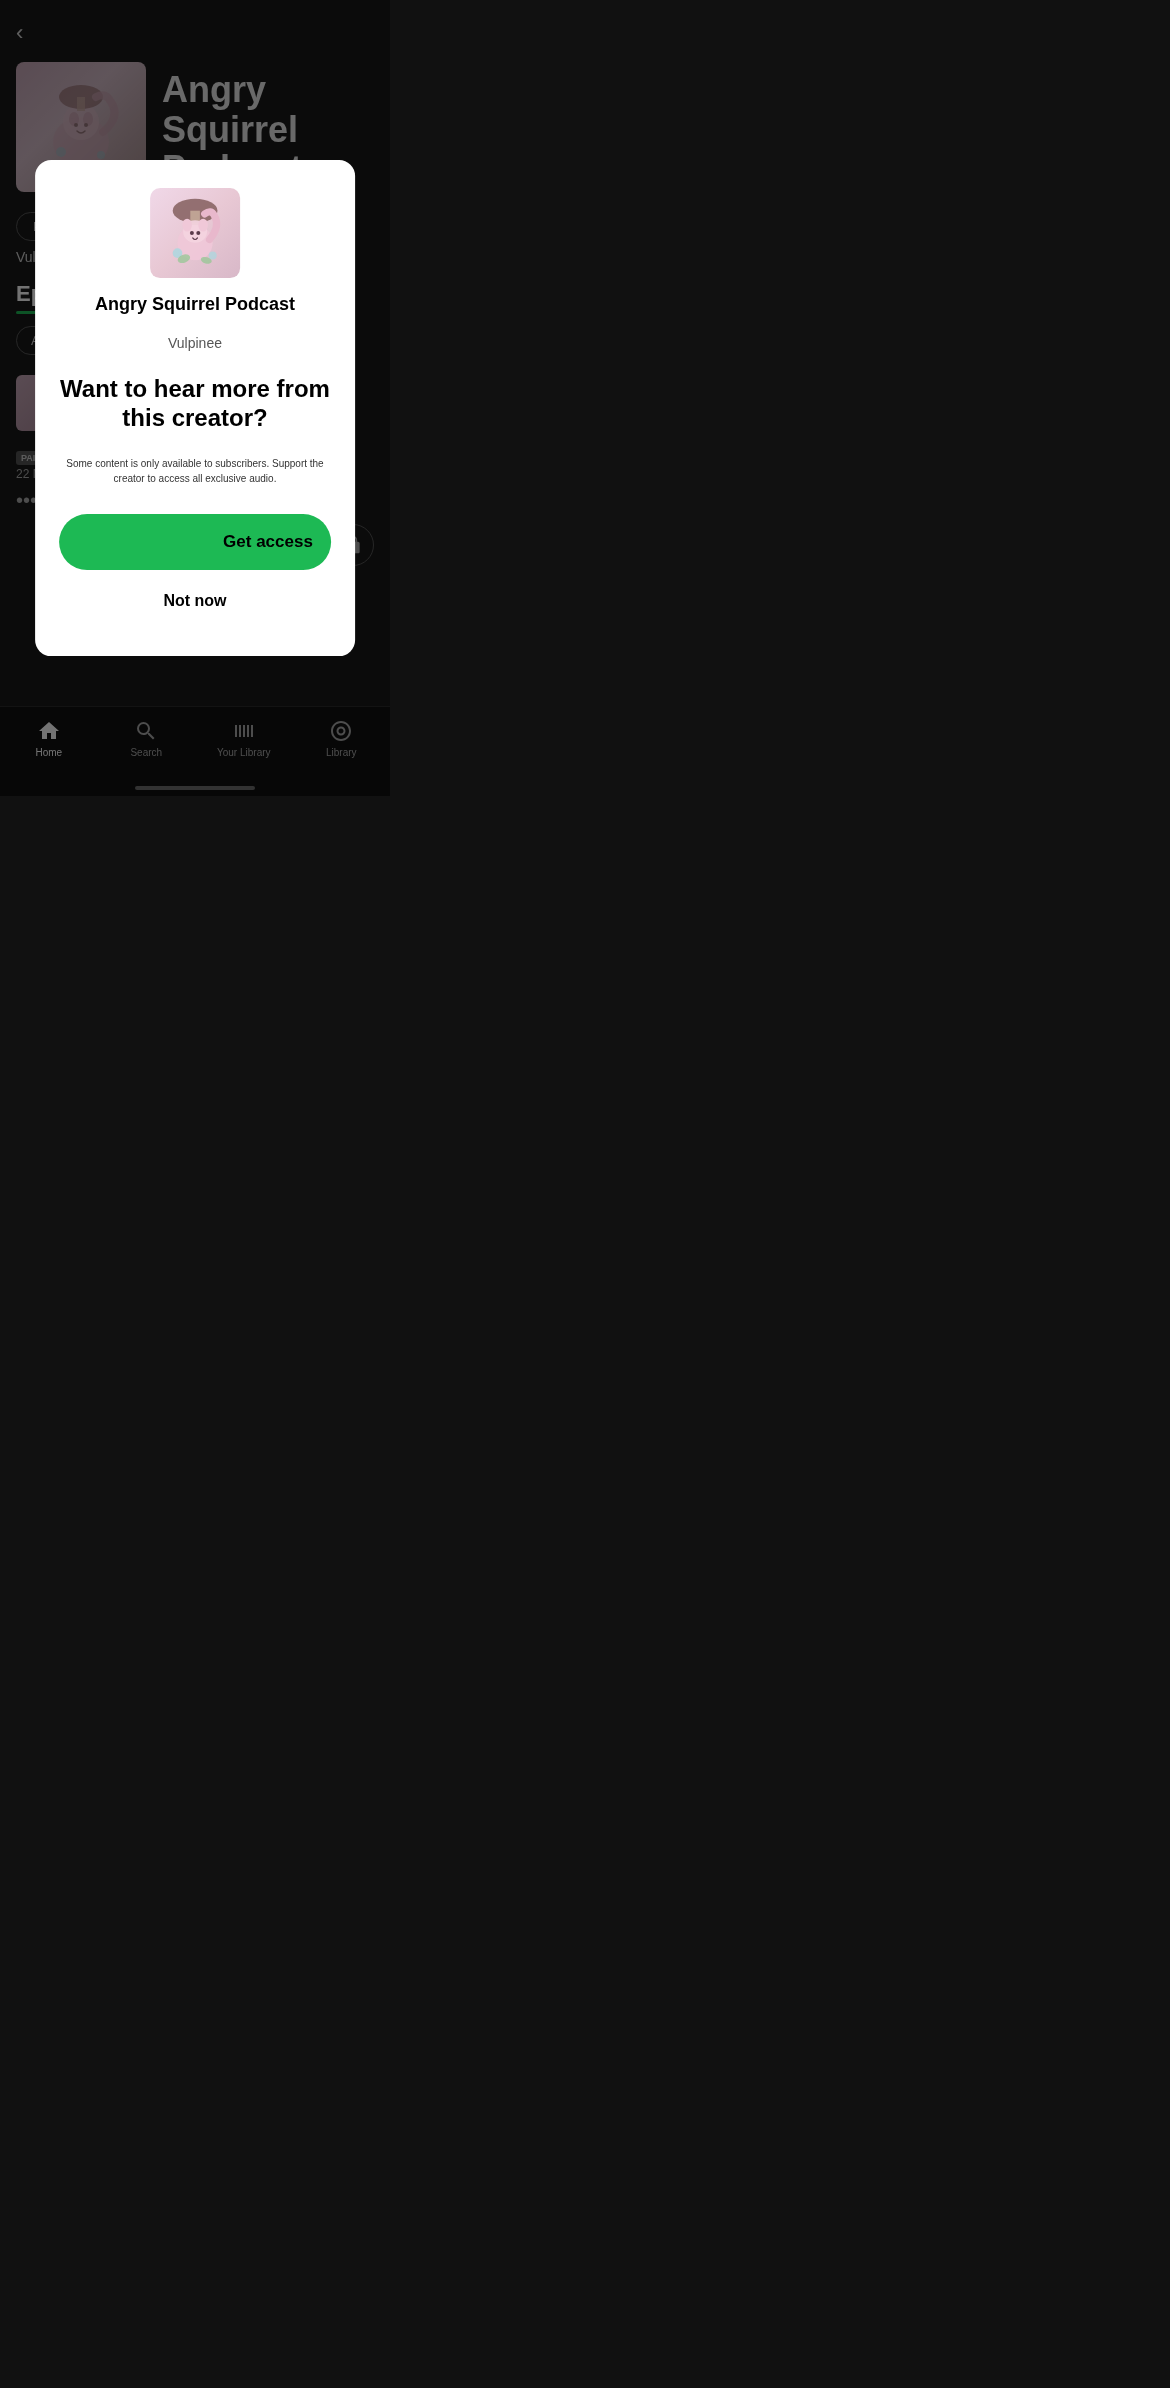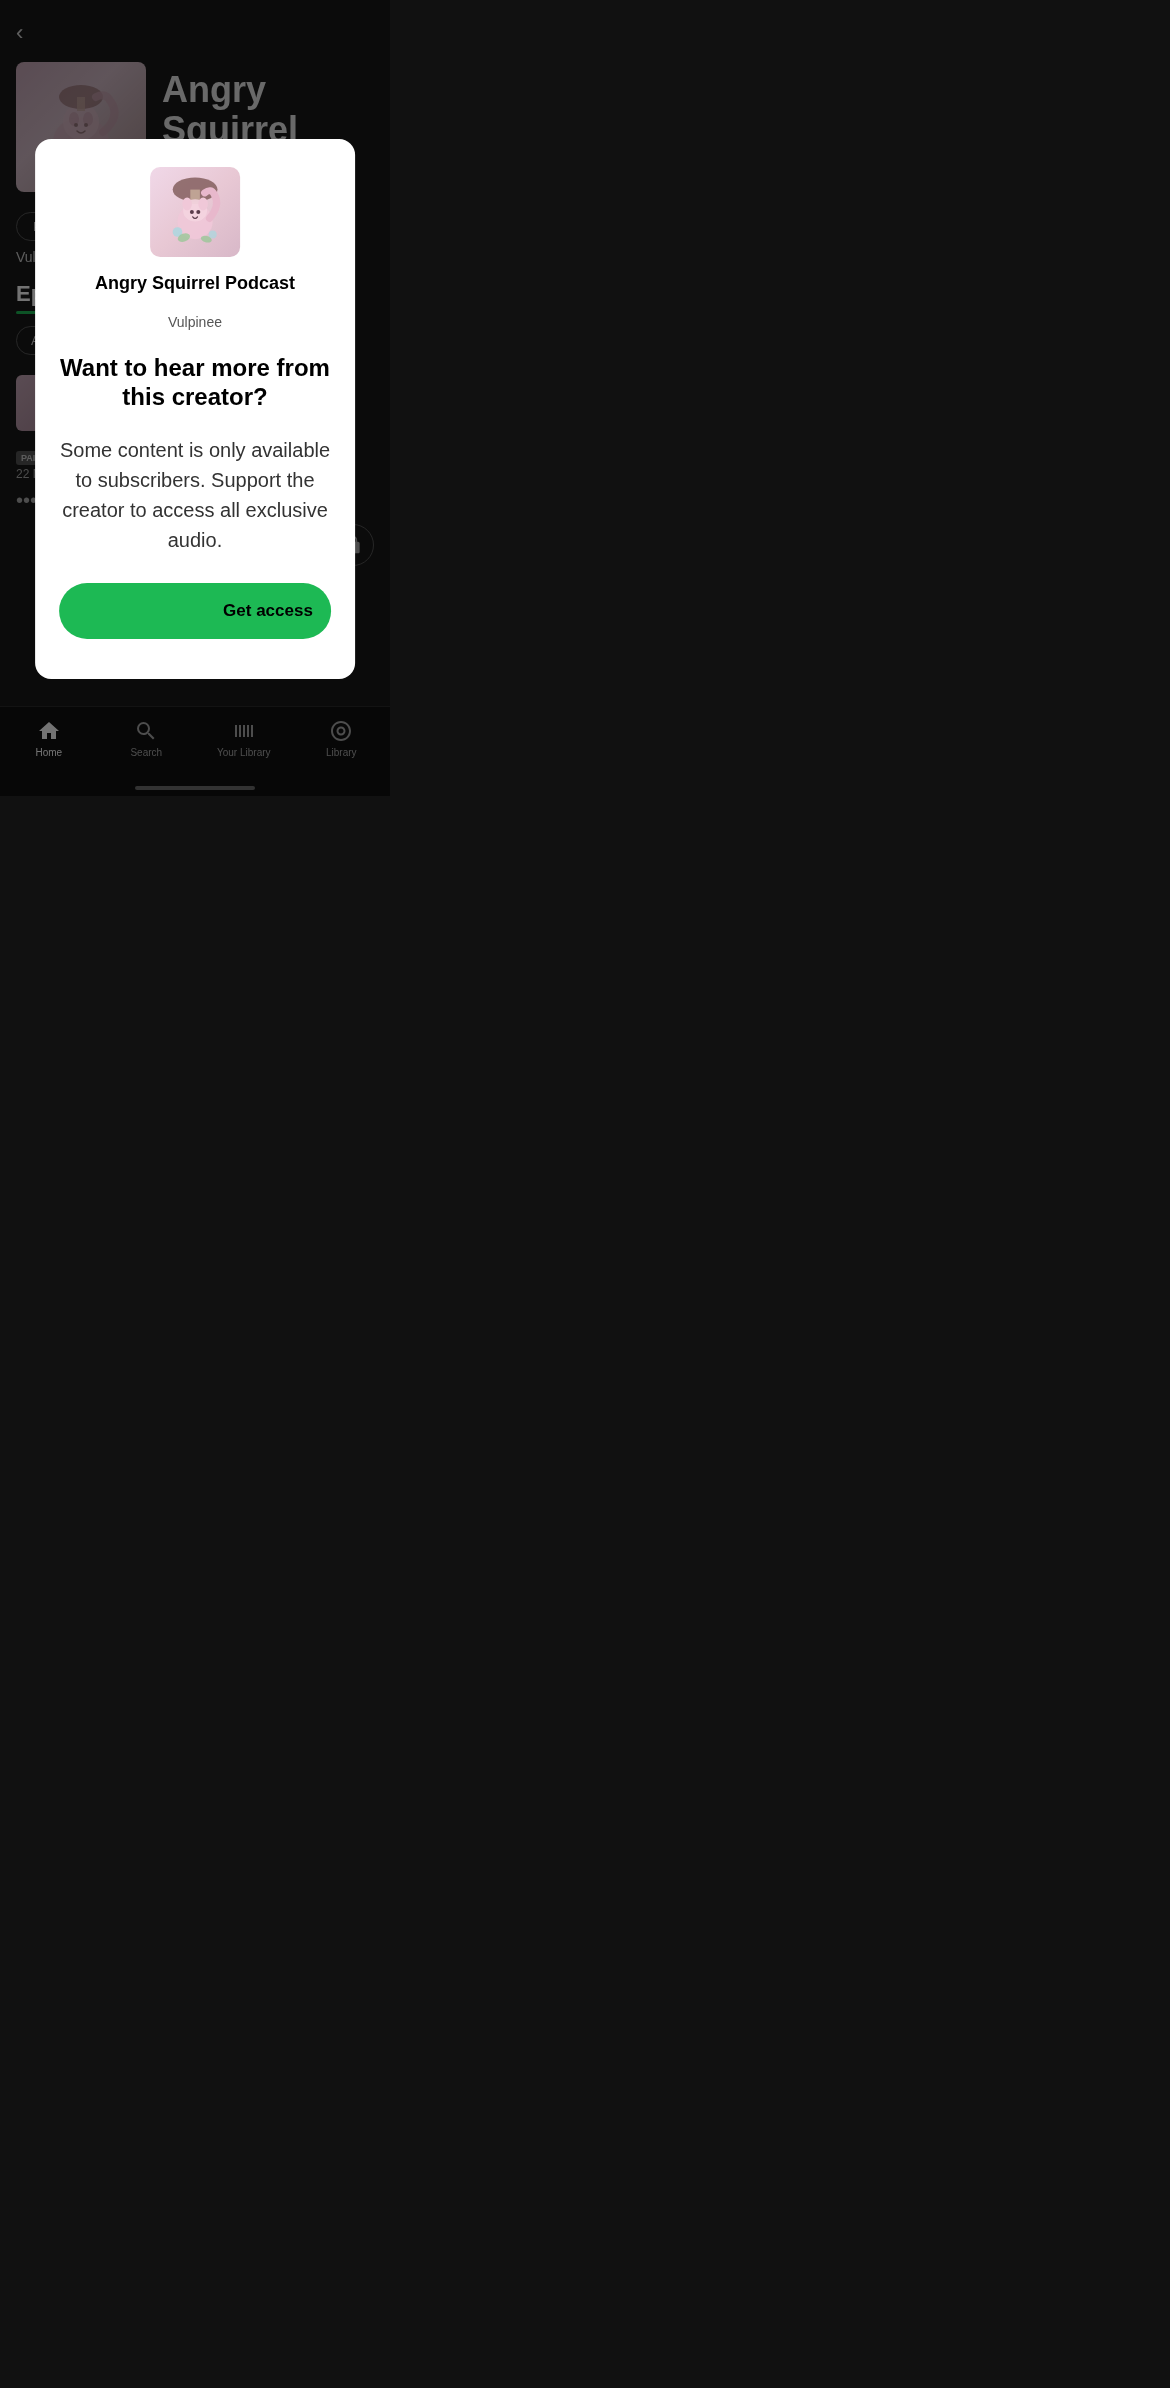--- a/index.html
+++ b/index.html
@@ -286,7 +286,7 @@
     }
 
     .modal-description {
-      font-size: 20px;
+      font-size: 10px;
       color: #333;
       line-height: 1.5;
       margin-bottom: 28px;

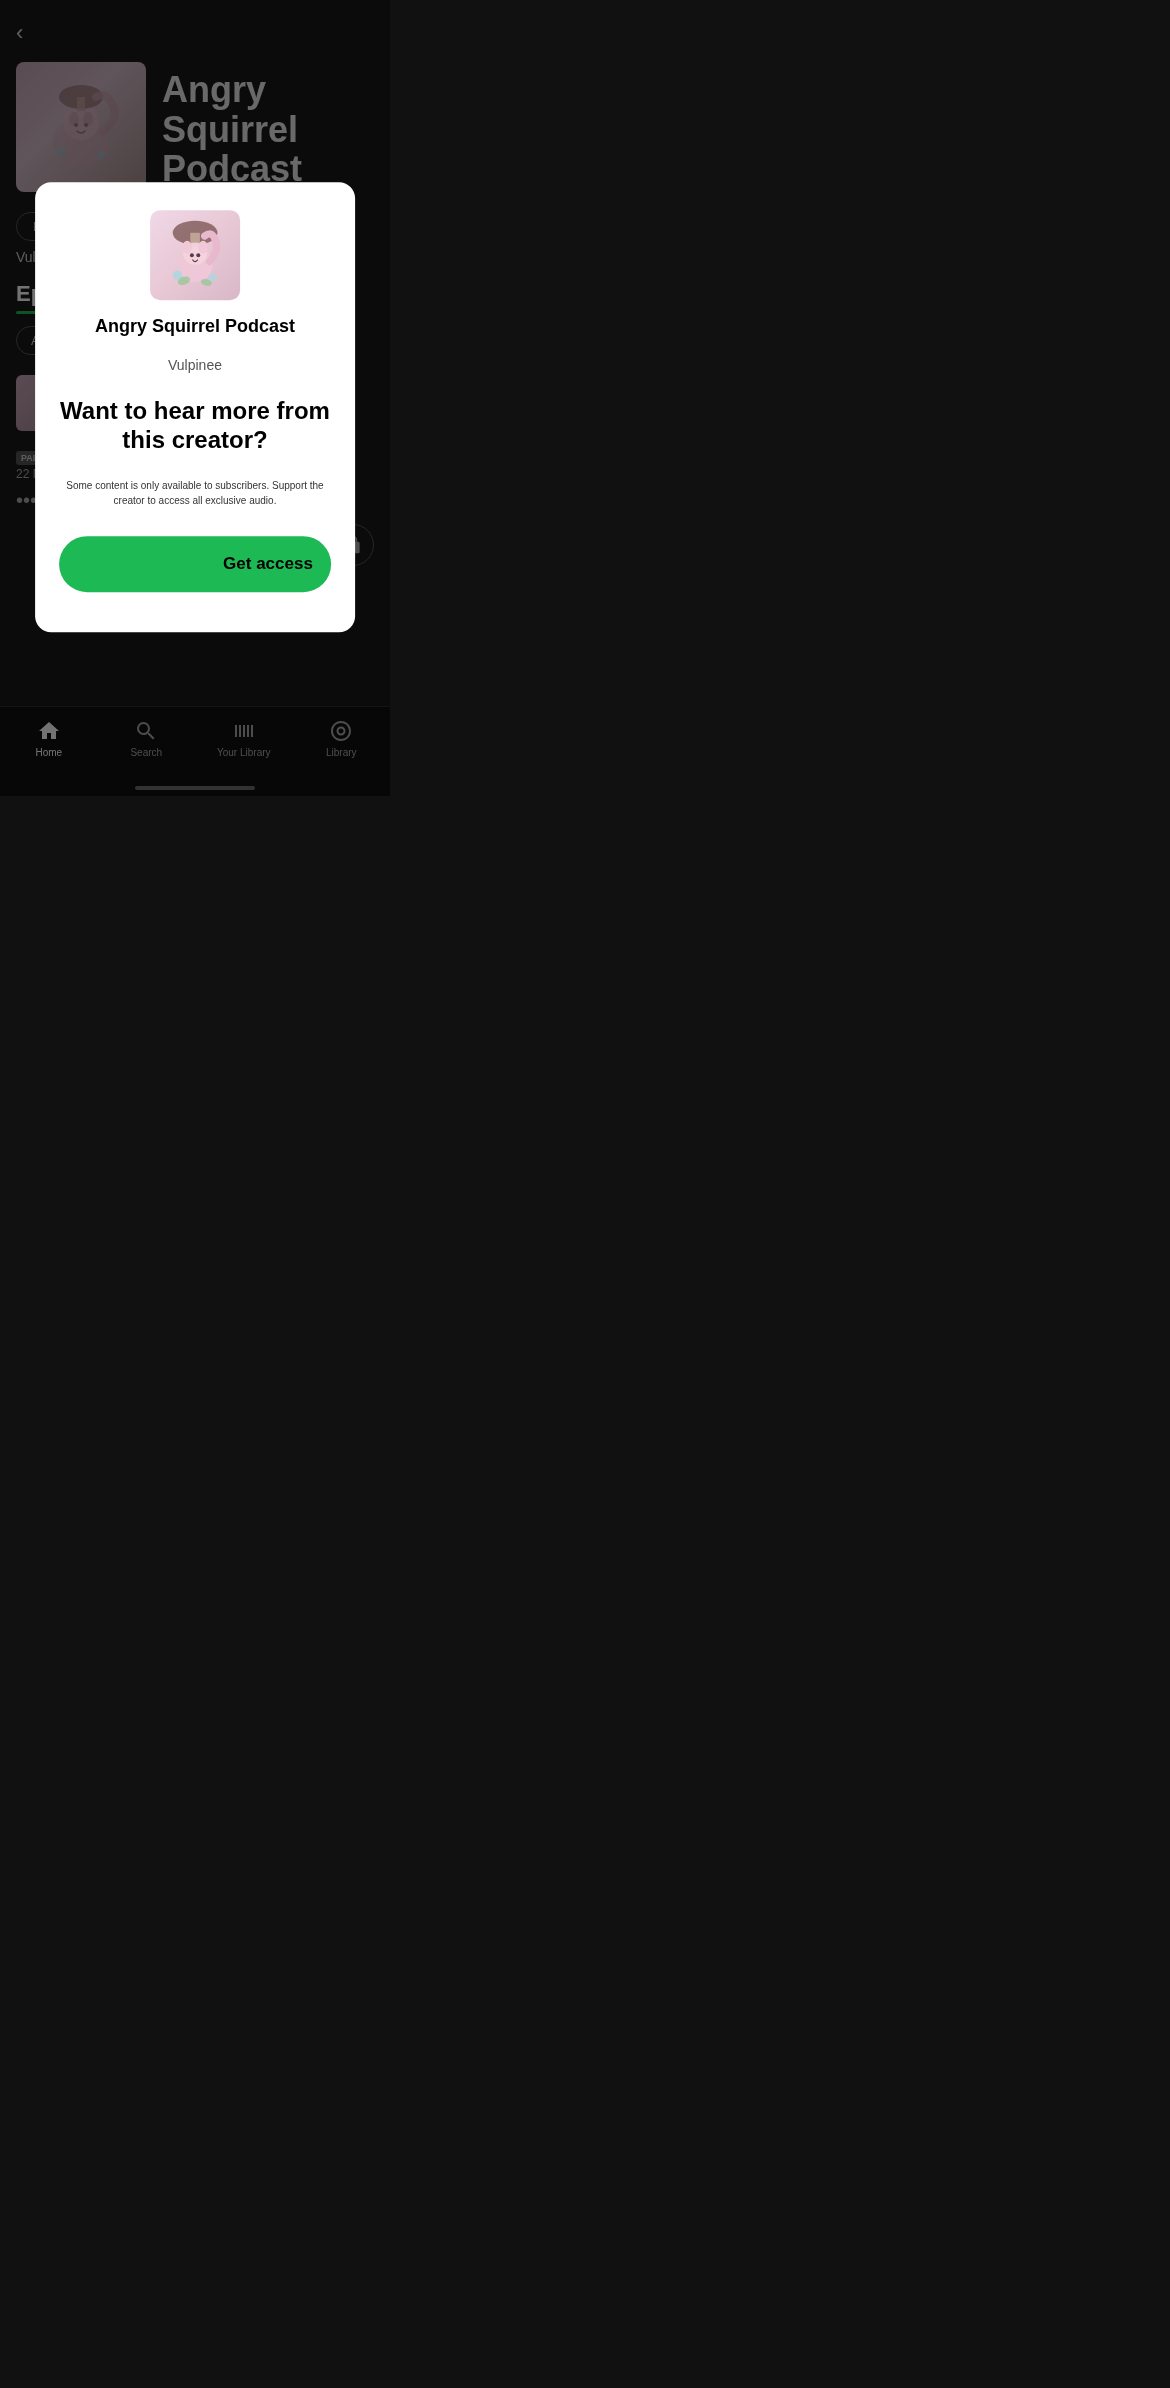--- a/index.html
+++ b/index.html
@@ -425,6 +425,7 @@
 
   <button class="btn-get-access">Get access</button>
 
+  <button class="btn-not-now">Not now</button>
 
 </div>
 

